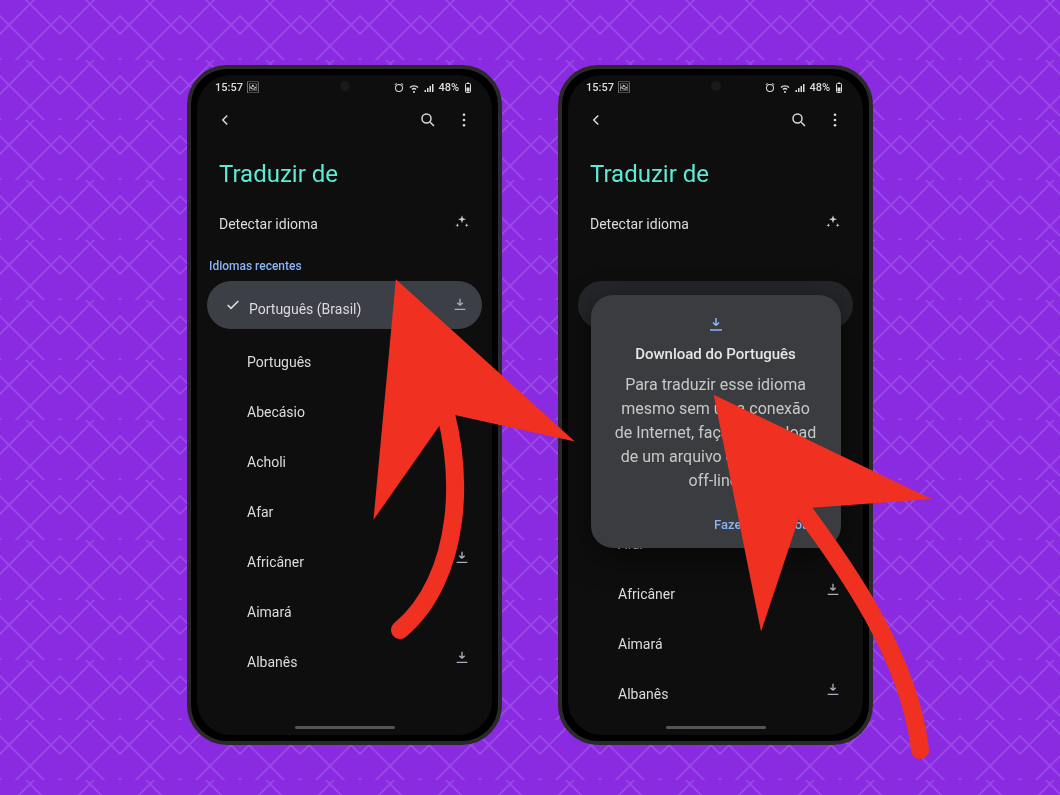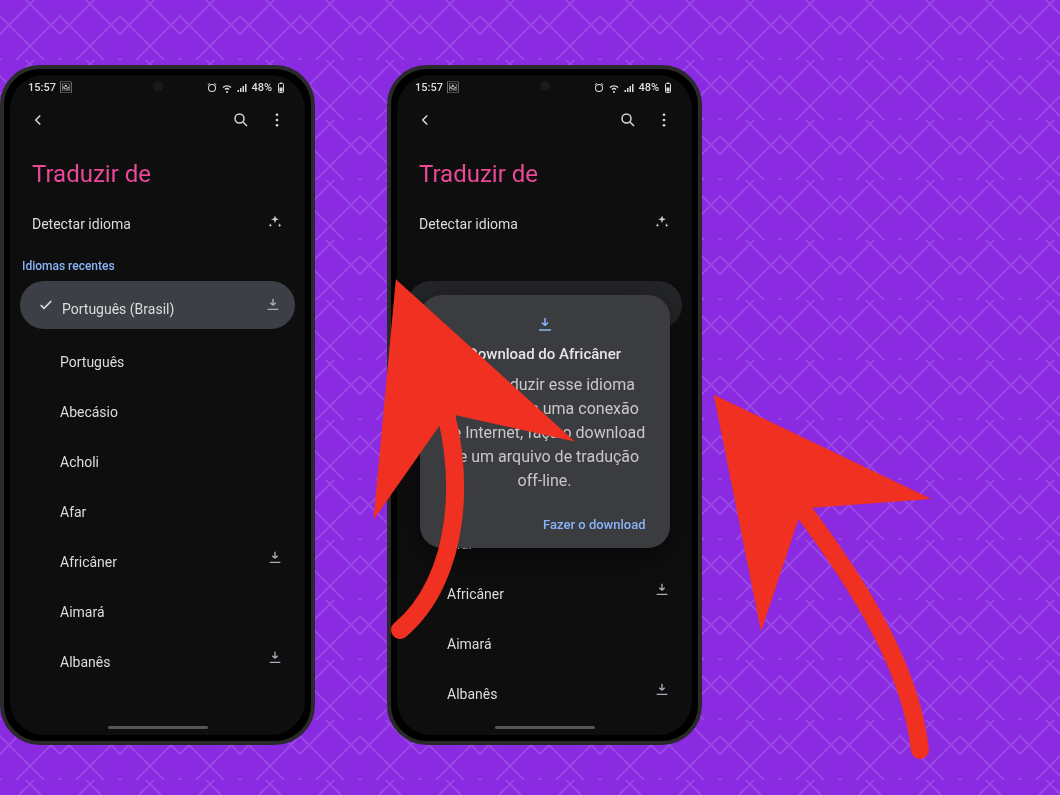--- a/index.html
+++ b/index.html
@@ -24,8 +24,9 @@
     position: absolute;
     inset: 0;
     display: flex;
+    justify-content: center;
     align-items: flex-start;
-    gap: 72px;
+    gap: 56px;
     padding-top: 65px;
   }
   .phone {

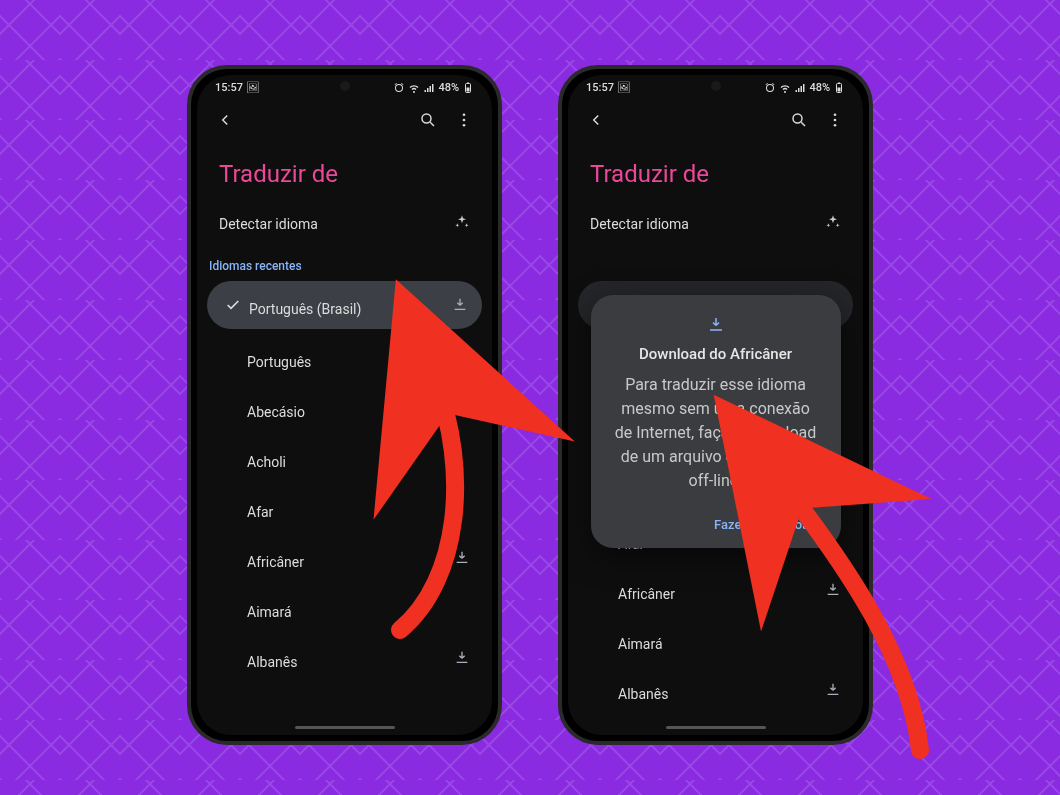--- a/index.html
+++ b/index.html
@@ -88,7 +88,7 @@
   .title {
     font-size: 24px;
     font-weight: 400;
-    color: #ec4899;
+    color: #5eead4;
     padding: 20px 22px 14px;
   }
   .row {

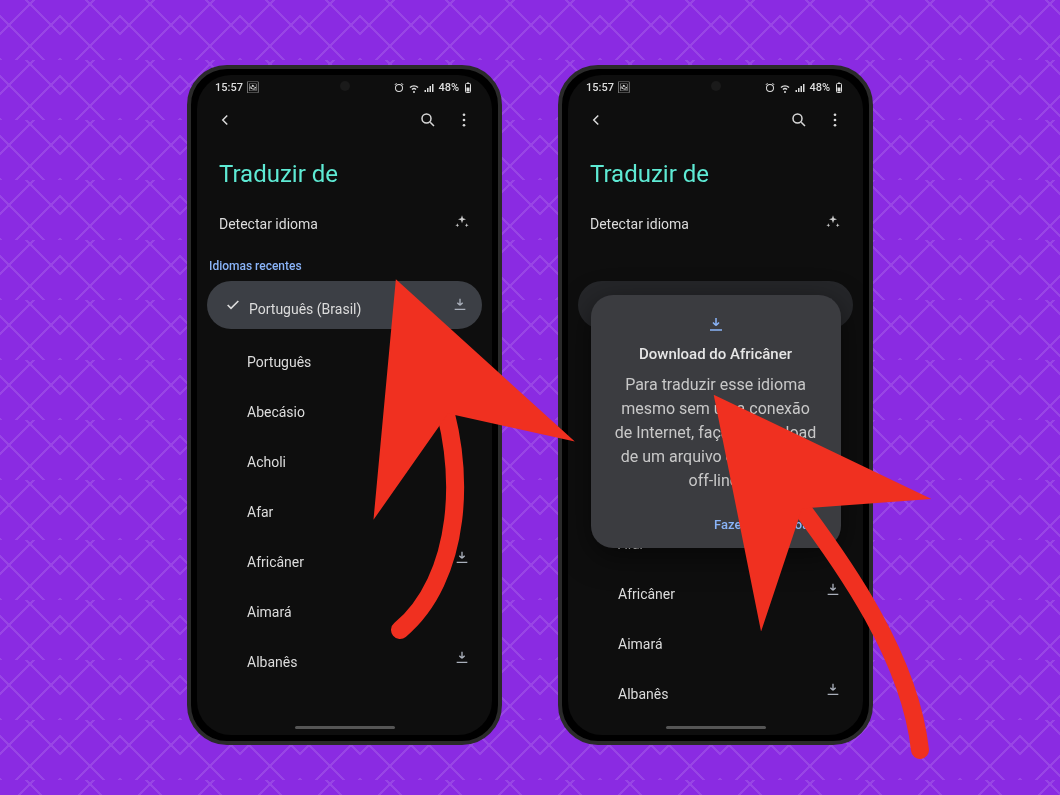--- a/index.html
+++ b/index.html
@@ -403,7 +403,7 @@
           <div class="dl-icn"><svg viewBox="0 0 24 24" fill="none" stroke="currentColor" stroke-width="2">
                 <path d="M12 4v10m0 0l-4-4m4 4l4-4M4 20h16"></path>
               </svg></div>
-          <div class="dialog-title">Download do Africâner</div>
+          <div class="dialog-title">Download do Português</div>
           <div class="dialog-body">Para traduzir esse idioma mesmo sem uma conexão de Internet, faça o download de um arquivo de tradução off-line.</div>
           <div class="dialog-action">Fazer o download</div>
         </div>

